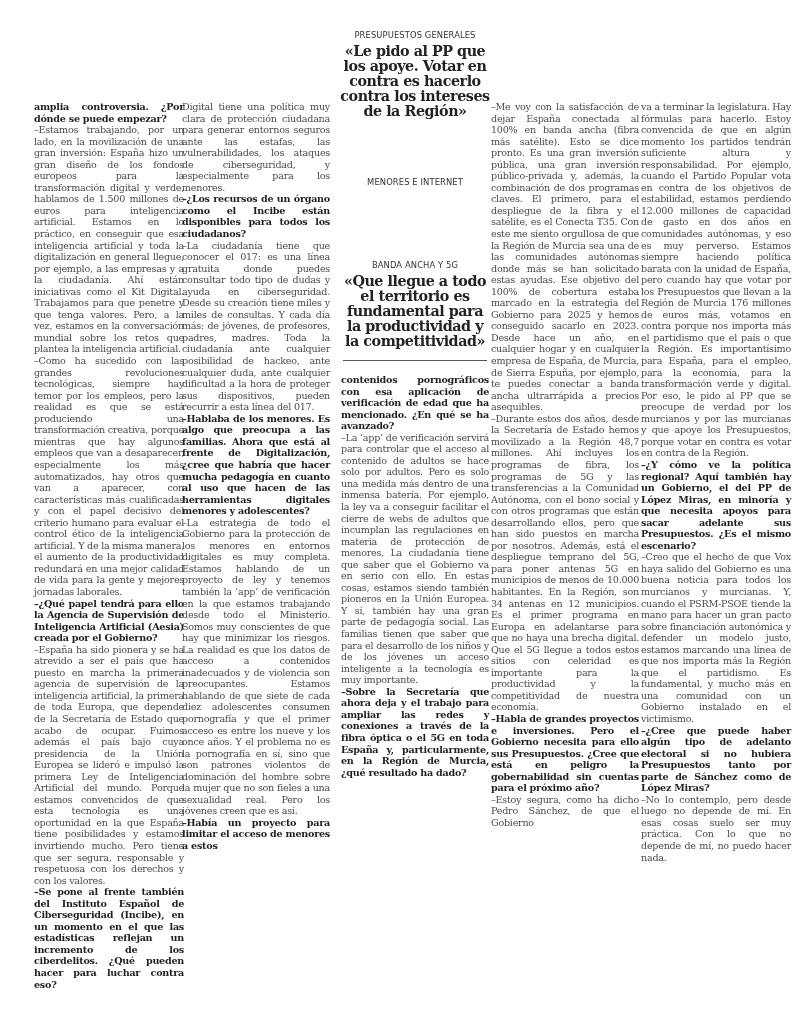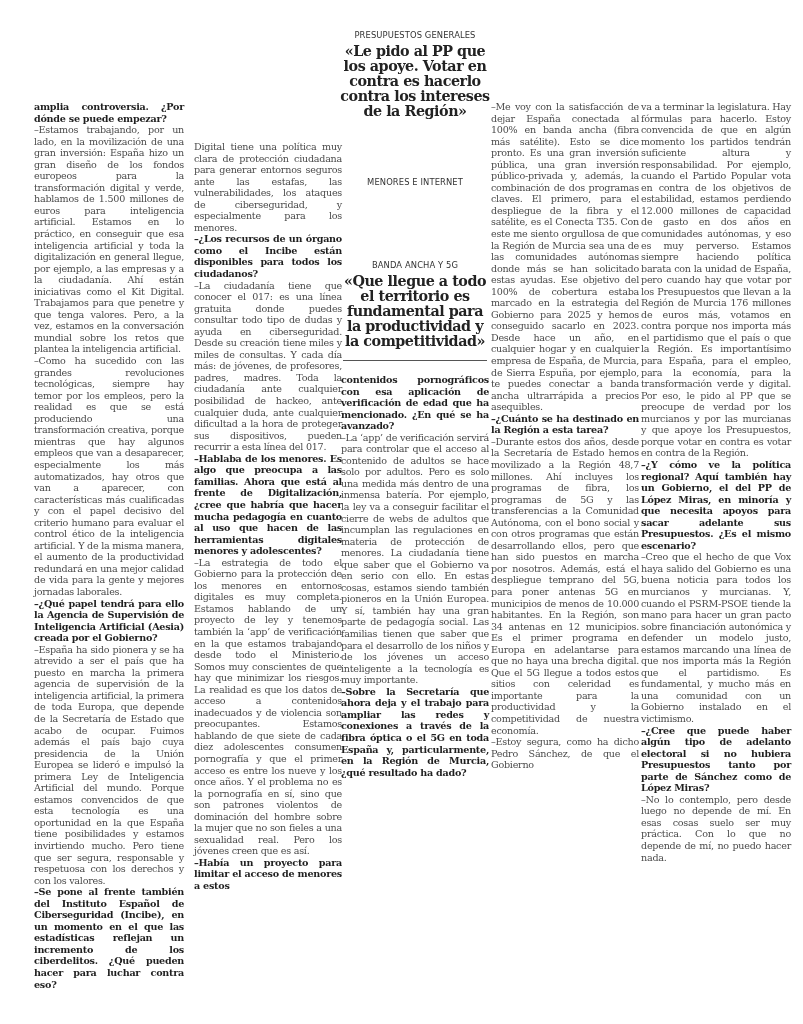--- a/index.html
+++ b/index.html
@@ -11,7 +11,7 @@
   .q { font-weight:bold; color:#1f1f1f; }
   .a { color:#4a4a4a; }
   #c1 { left:34px;  width:150px; }
-  #c2 { left:194px; width:148px;margin-top:40px; }
+  #c2 { left:182px; width:148px; }
   #c3 { left:341px; width:148px; top:374px; }
   #c4 { left:491px; width:148px; }
   #c5 { left:641px; width:150px; }

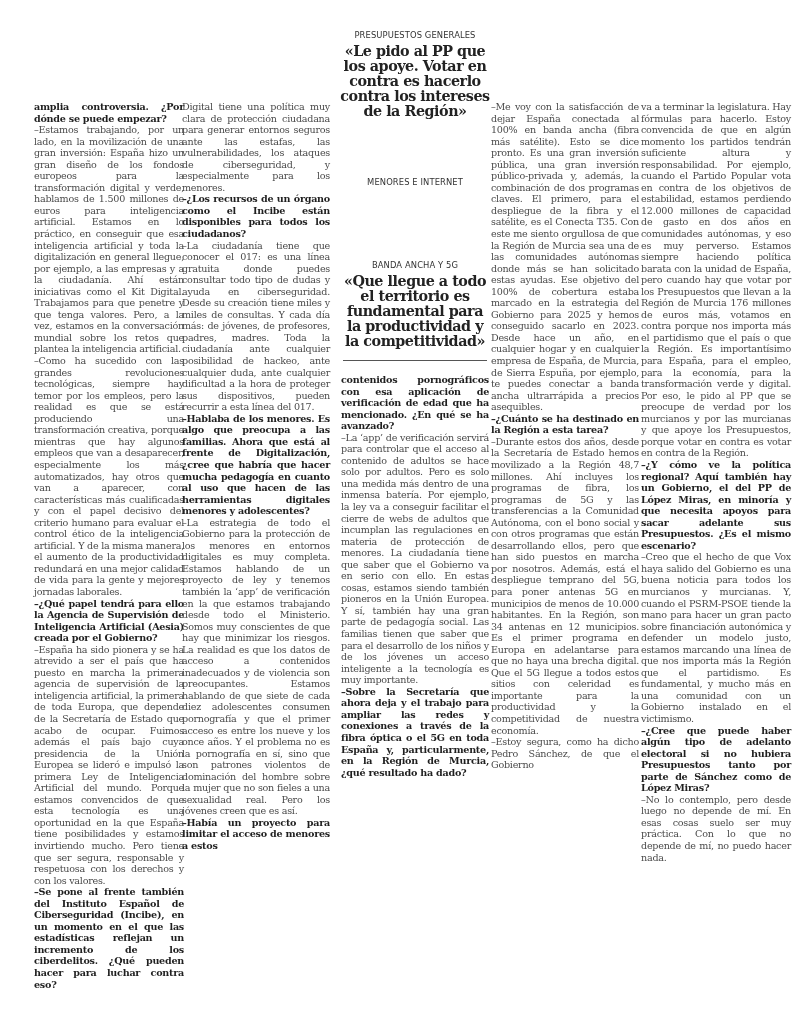--- a/index.html
+++ b/index.html
@@ -64,7 +64,6 @@
   </div>
 <div class="col" id="c4">
     <p class="a">–Me voy con la satisfacción de dejar España conectada al 100% en banda ancha (fibra más satélite). Esto se dice pronto. Es una gran inversión pública, una gran inversión público-privada y, además, la combinación de dos programas claves. El primero, para el despliegue de la fibra y el satélite, es el Conecta T35. Con este me siento orgullosa de que la Región de Murcia sea una de las comunidades autónomas donde más se han solicitado estas ayudas. Ese objetivo del 100% de cobertura estaba marcado en la estrategia del Gobierno para 2025 y hemos conseguido sacarlo en 2023. Desde hace un año, en cualquier hogar y en cualquier empresa de España, de Murcia, de Sierra Espuña, por ejemplo, te puedes conectar a banda ancha ultrarrápida a precios asequibles.</p>
-    <p class="q">–¿Cuánto se ha destinado en la Región a esta tarea?</p>
     <p class="a">–Durante estos dos años, desde la Secretaría de Estado hemos movilizado a la Región 48,7 millones. Ahí incluyes los programas de fibra, los programas de 5G y las transferencias a la Comunidad Autónoma, con el bono social y con otros programas que están desarrollando ellos, pero que han sido puestos en marcha por nosotros. Además, está el despliegue temprano del 5G, para poner antenas 5G en municipios de menos de 10.000 habitantes. En la Región, son 34 antenas en 12 municipios. Es el primer programa en Europa en adelantarse para que no haya una brecha digital. Que el 5G llegue a todos estos sitios con celeridad es importante para la productividad y la competitividad de nuestra economía.</p>
     <p class="a">–Estoy segura, como ha dicho Pedro Sánchez, de que el Gobierno</p>
   </div>

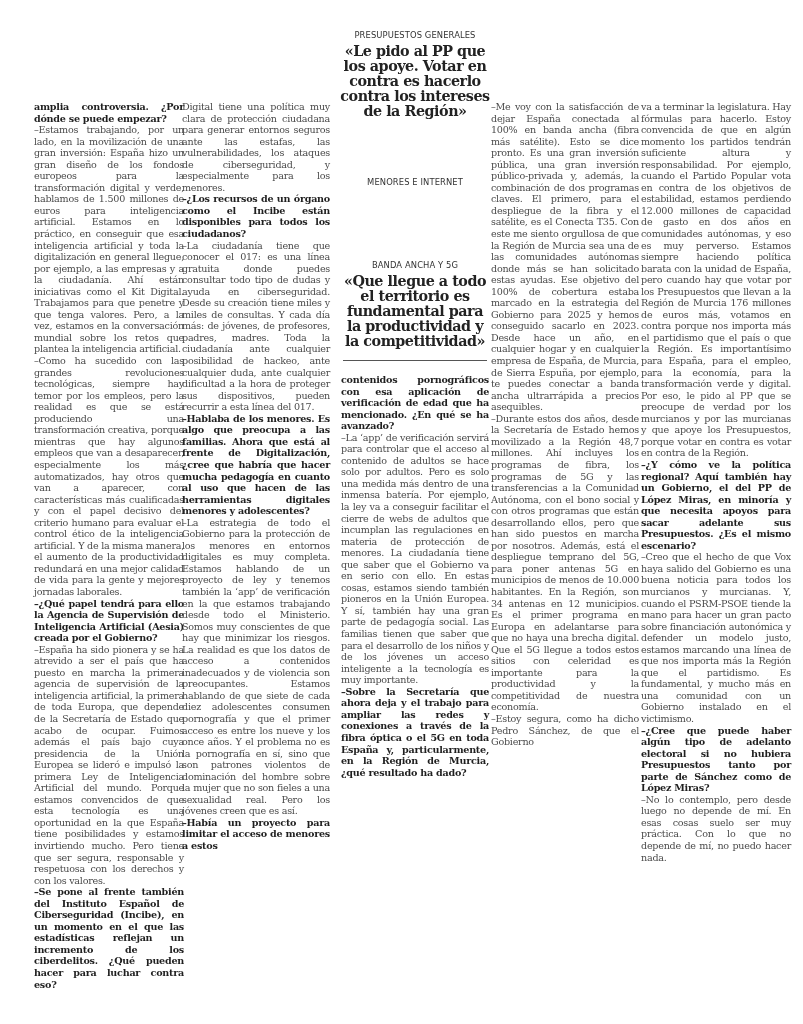--- a/index.html
+++ b/index.html
@@ -65,6 +65,7 @@
 <div class="col" id="c4">
     <p class="a">–Me voy con la satisfacción de dejar España conectada al 100% en banda ancha (fibra más satélite). Esto se dice pronto. Es una gran inversión pública, una gran inversión público-privada y, además, la combinación de dos programas claves. El primero, para el despliegue de la fibra y el satélite, es el Conecta T35. Con este me siento orgullosa de que la Región de Murcia sea una de las comunidades autónomas donde más se han solicitado estas ayudas. Ese objetivo del 100% de cobertura estaba marcado en la estrategia del Gobierno para 2025 y hemos conseguido sacarlo en 2023. Desde hace un año, en cualquier hogar y en cualquier empresa de España, de Murcia, de Sierra Espuña, por ejemplo, te puedes conectar a banda ancha ultrarrápida a precios asequibles.</p>
     <p class="a">–Durante estos dos años, desde la Secretaría de Estado hemos movilizado a la Región 48,7 millones. Ahí incluyes los programas de fibra, los programas de 5G y las transferencias a la Comunidad Autónoma, con el bono social y con otros programas que están desarrollando ellos, pero que han sido puestos en marcha por nosotros. Además, está el despliegue temprano del 5G, para poner antenas 5G en municipios de menos de 10.000 habitantes. En la Región, son 34 antenas en 12 municipios. Es el primer programa en Europa en adelantarse para que no haya una brecha digital. Que el 5G llegue a todos estos sitios con celeridad es importante para la productividad y la competitividad de nuestra economía.</p>
+    <p class="q">–Habla de grandes proyectos e inversiones. Pero el Gobierno necesita para ello sus Presupuestos. ¿Cree que está en peligro la gobernabilidad sin cuentas para el próximo año?</p>
     <p class="a">–Estoy segura, como ha dicho Pedro Sánchez, de que el Gobierno</p>
   </div>
 <div class="col" id="c5">

